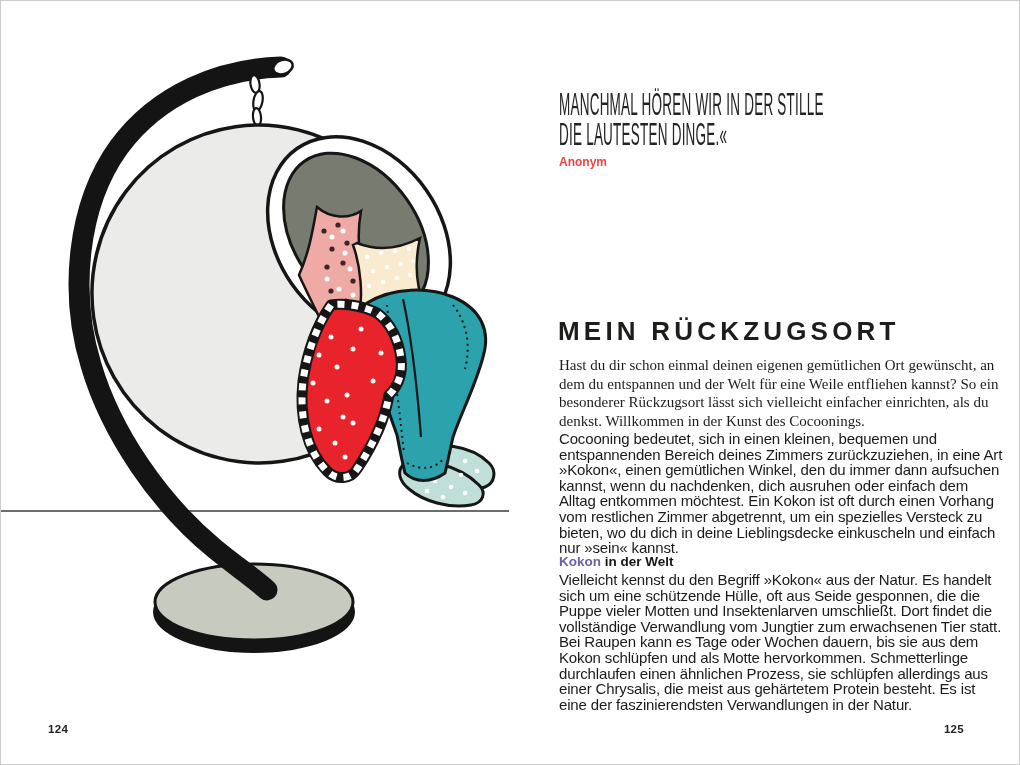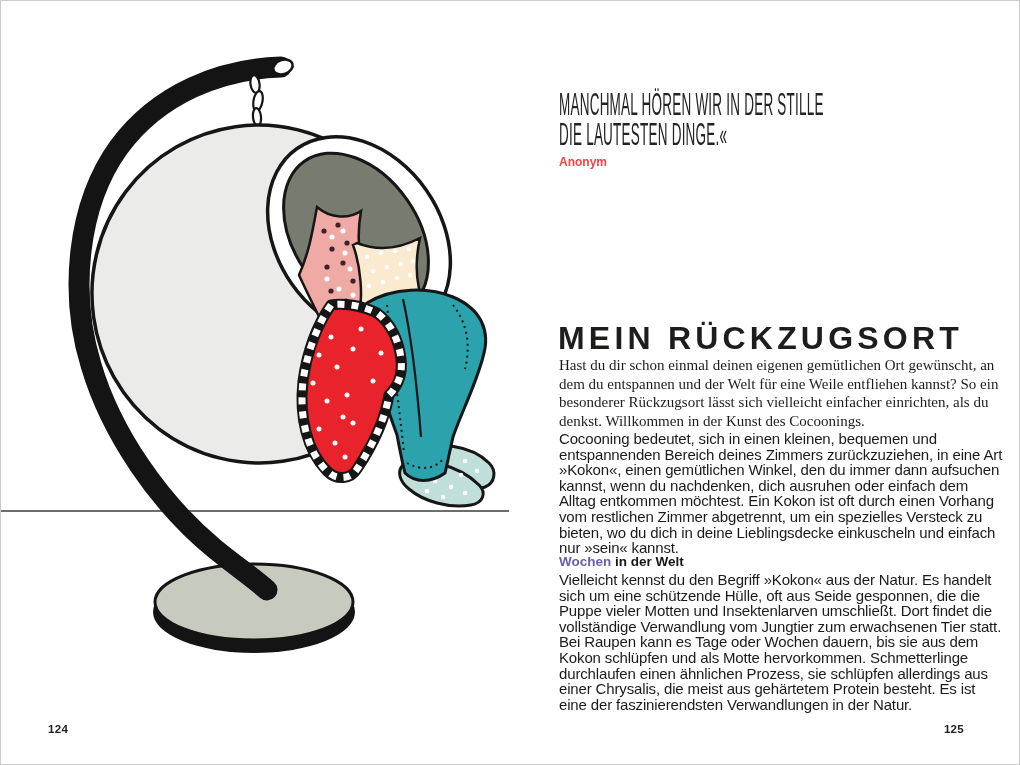--- a/index.html
+++ b/index.html
@@ -36,7 +36,7 @@
   }
   .title{
     position:absolute;left:47px;top:294px;
-    font-size:32px;font-weight:700;color:#1d1d1b;
+    font-size:26px;font-weight:700;color:#1d1d1b;
     letter-spacing:4.2px;white-space:nowrap;
   }
   .intro{

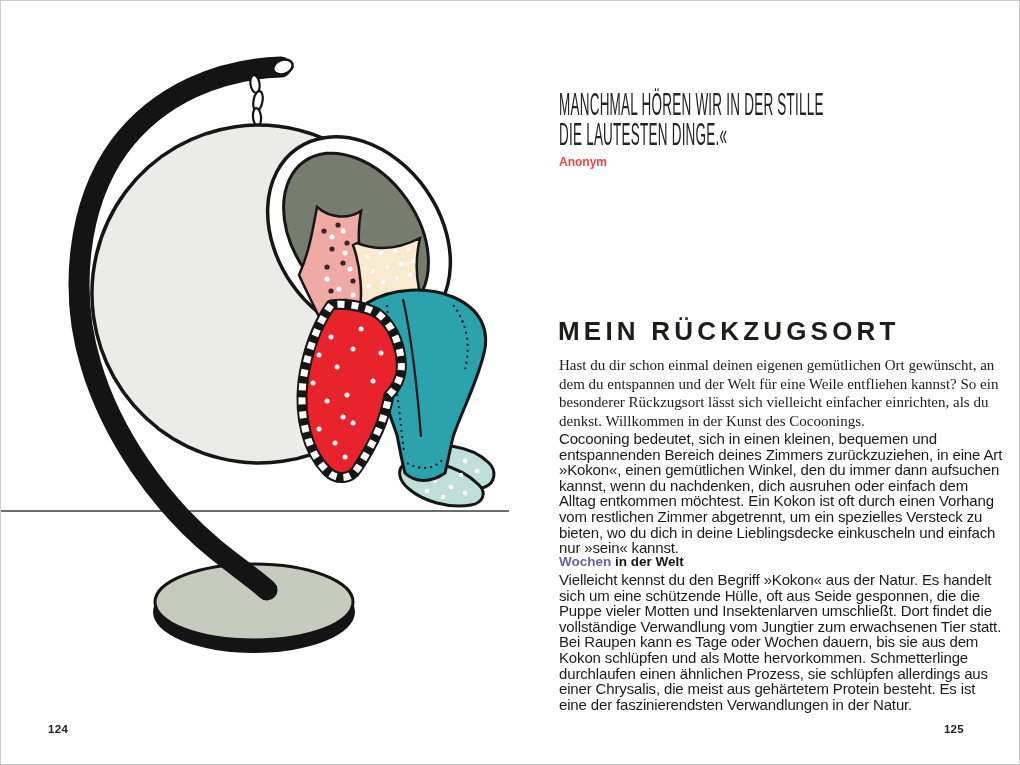--- a/index.html
+++ b/index.html
@@ -235,7 +235,7 @@
     </div>
 
     <div class="section section-2">
-      <p class="sec-title"><span class="accent">Wochen</span><span> in der Welt</span></p>
+      <p class="sec-title"><span class="accent">Kokon</span><span> in der Welt</span></p>
       <p class="sec-body">Vielleicht kennst du den Begriff »Kokon« aus der Natur. Es handelt sich um eine schützende Hülle, oft aus Seide gesponnen, die die Puppe vieler Motten und Insektenlarven umschließt. Dort findet die vollständige Verwandlung vom Jungtier zum erwachsenen Tier statt. Bei Raupen kann es Tage oder Wochen dauern, bis sie aus dem Kokon schlüpfen und als Motte hervorkommen. Schmetterlinge durchlaufen einen ähnlichen Prozess, sie schlüpfen allerdings aus einer Chrysalis, die meist aus gehärtetem Protein besteht. Es ist eine der faszinierendsten Verwandlungen in der Natur.</p>
     </div>
 

